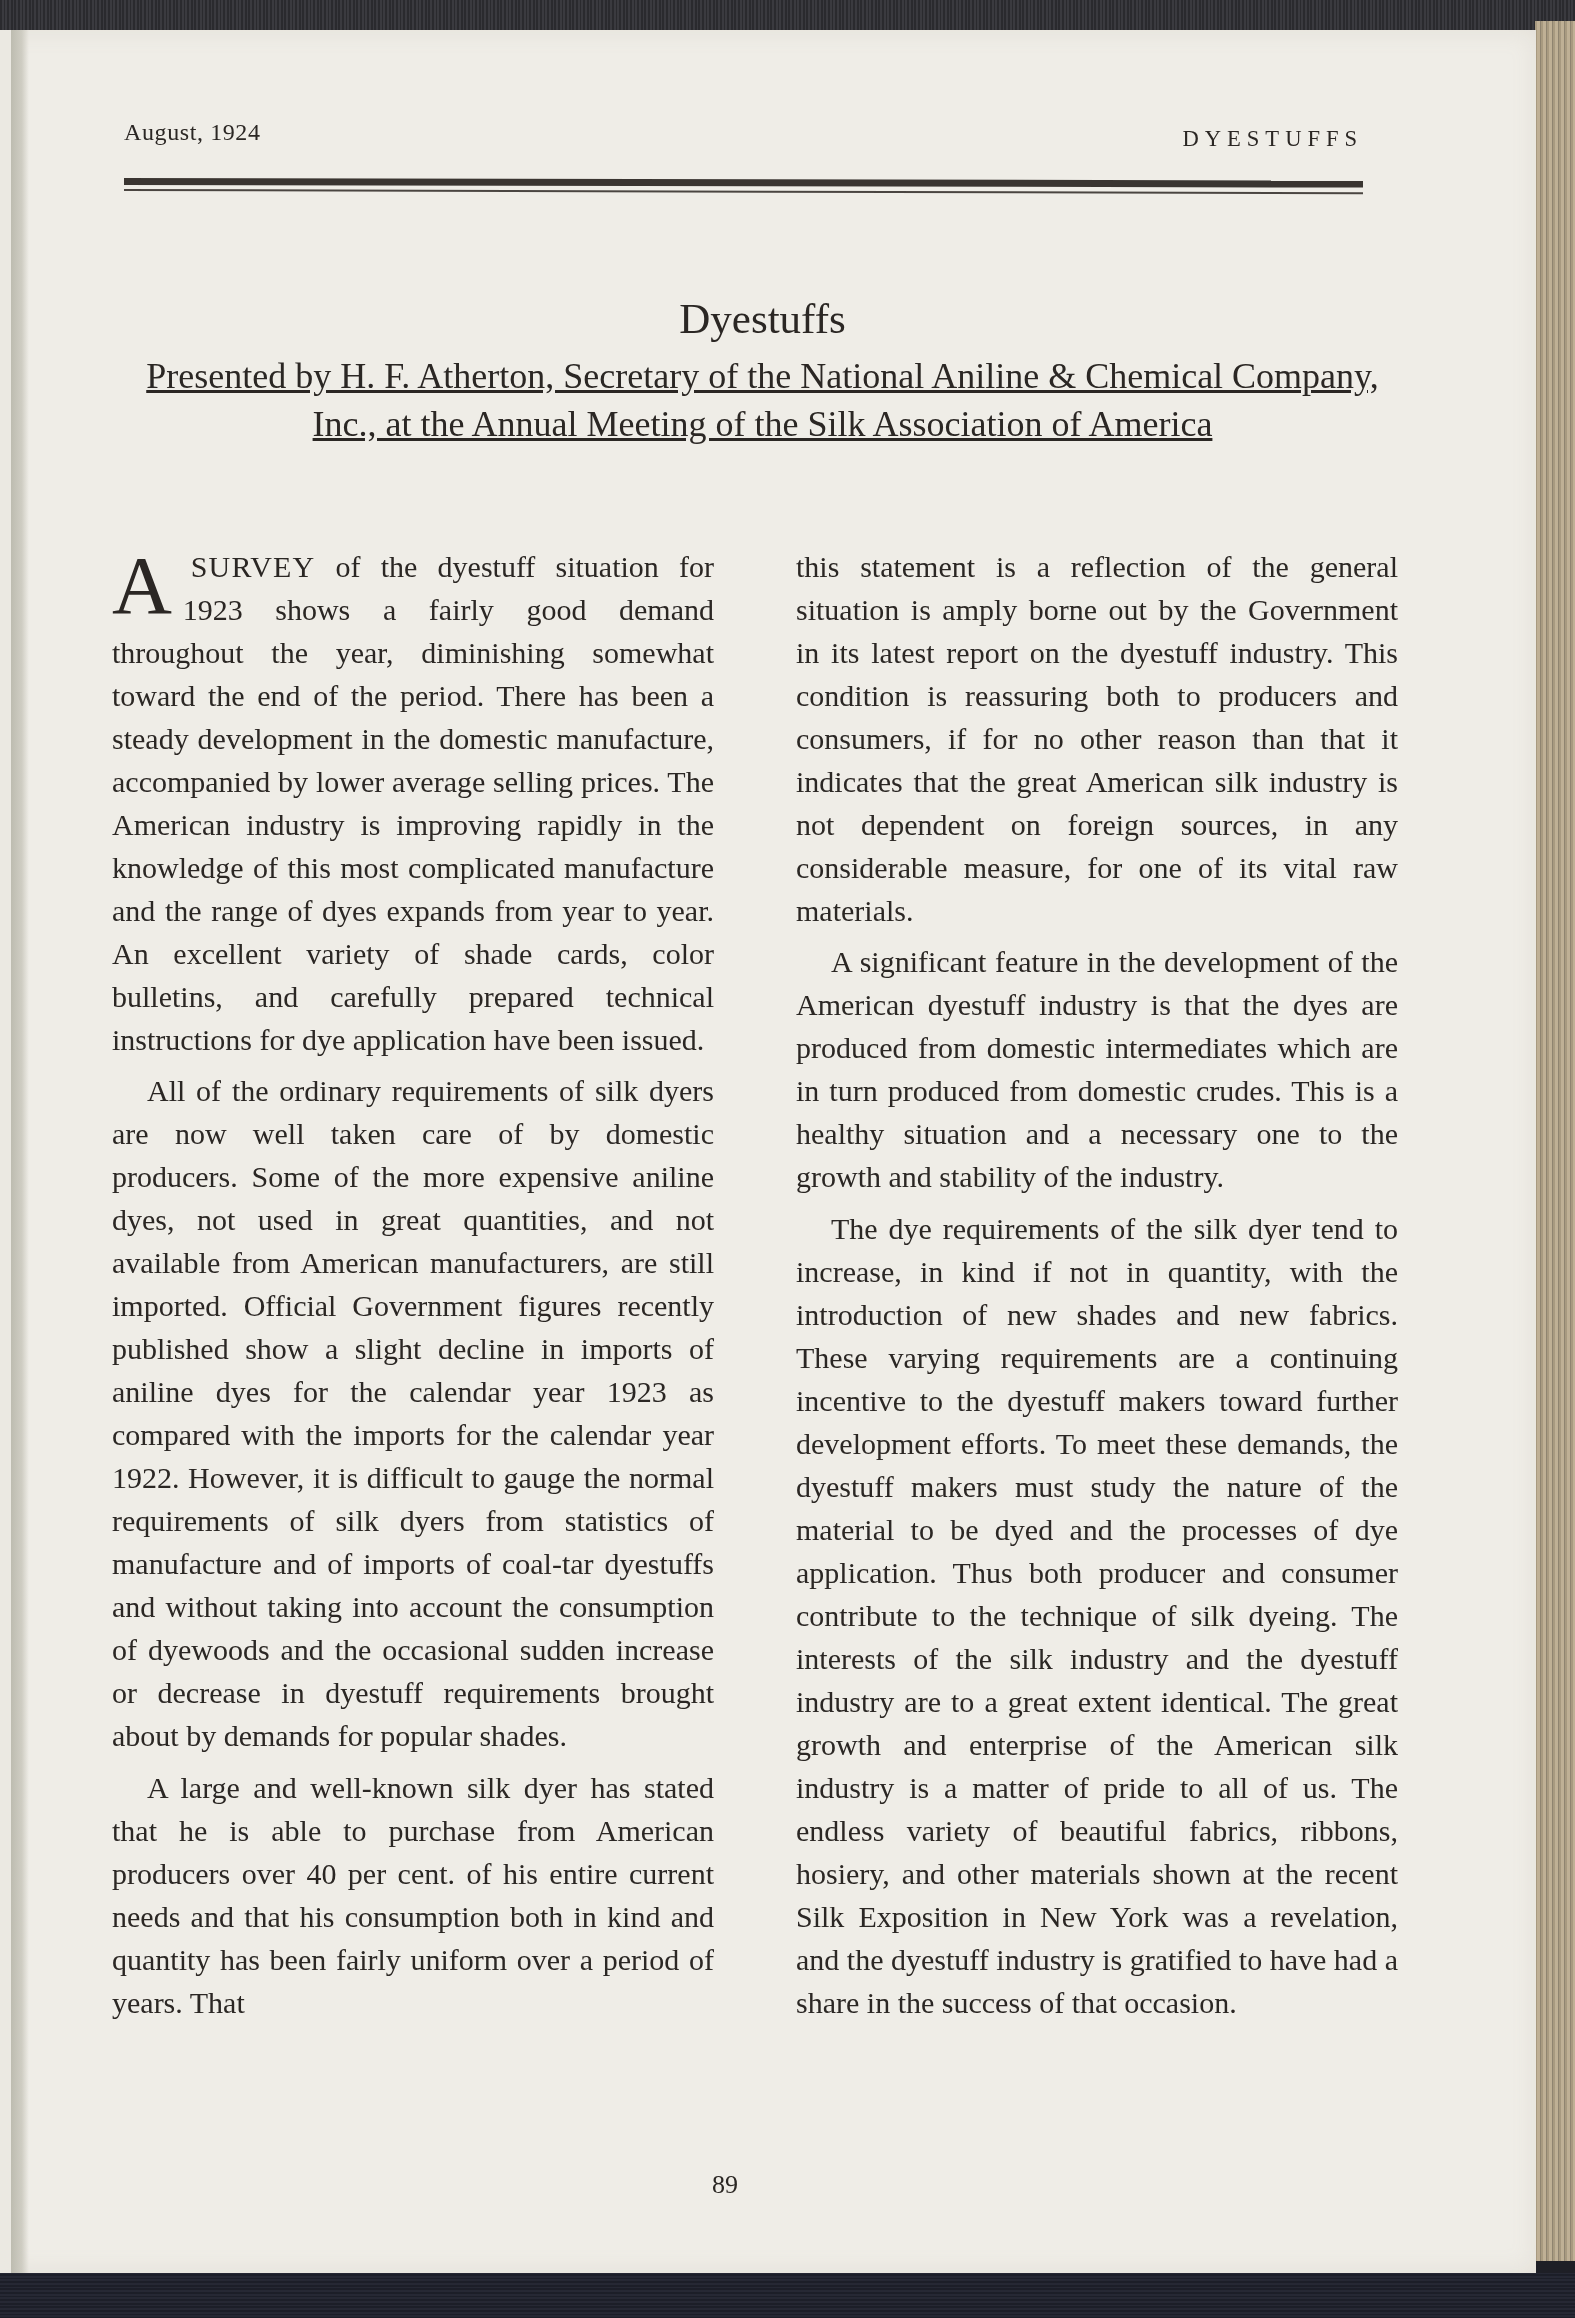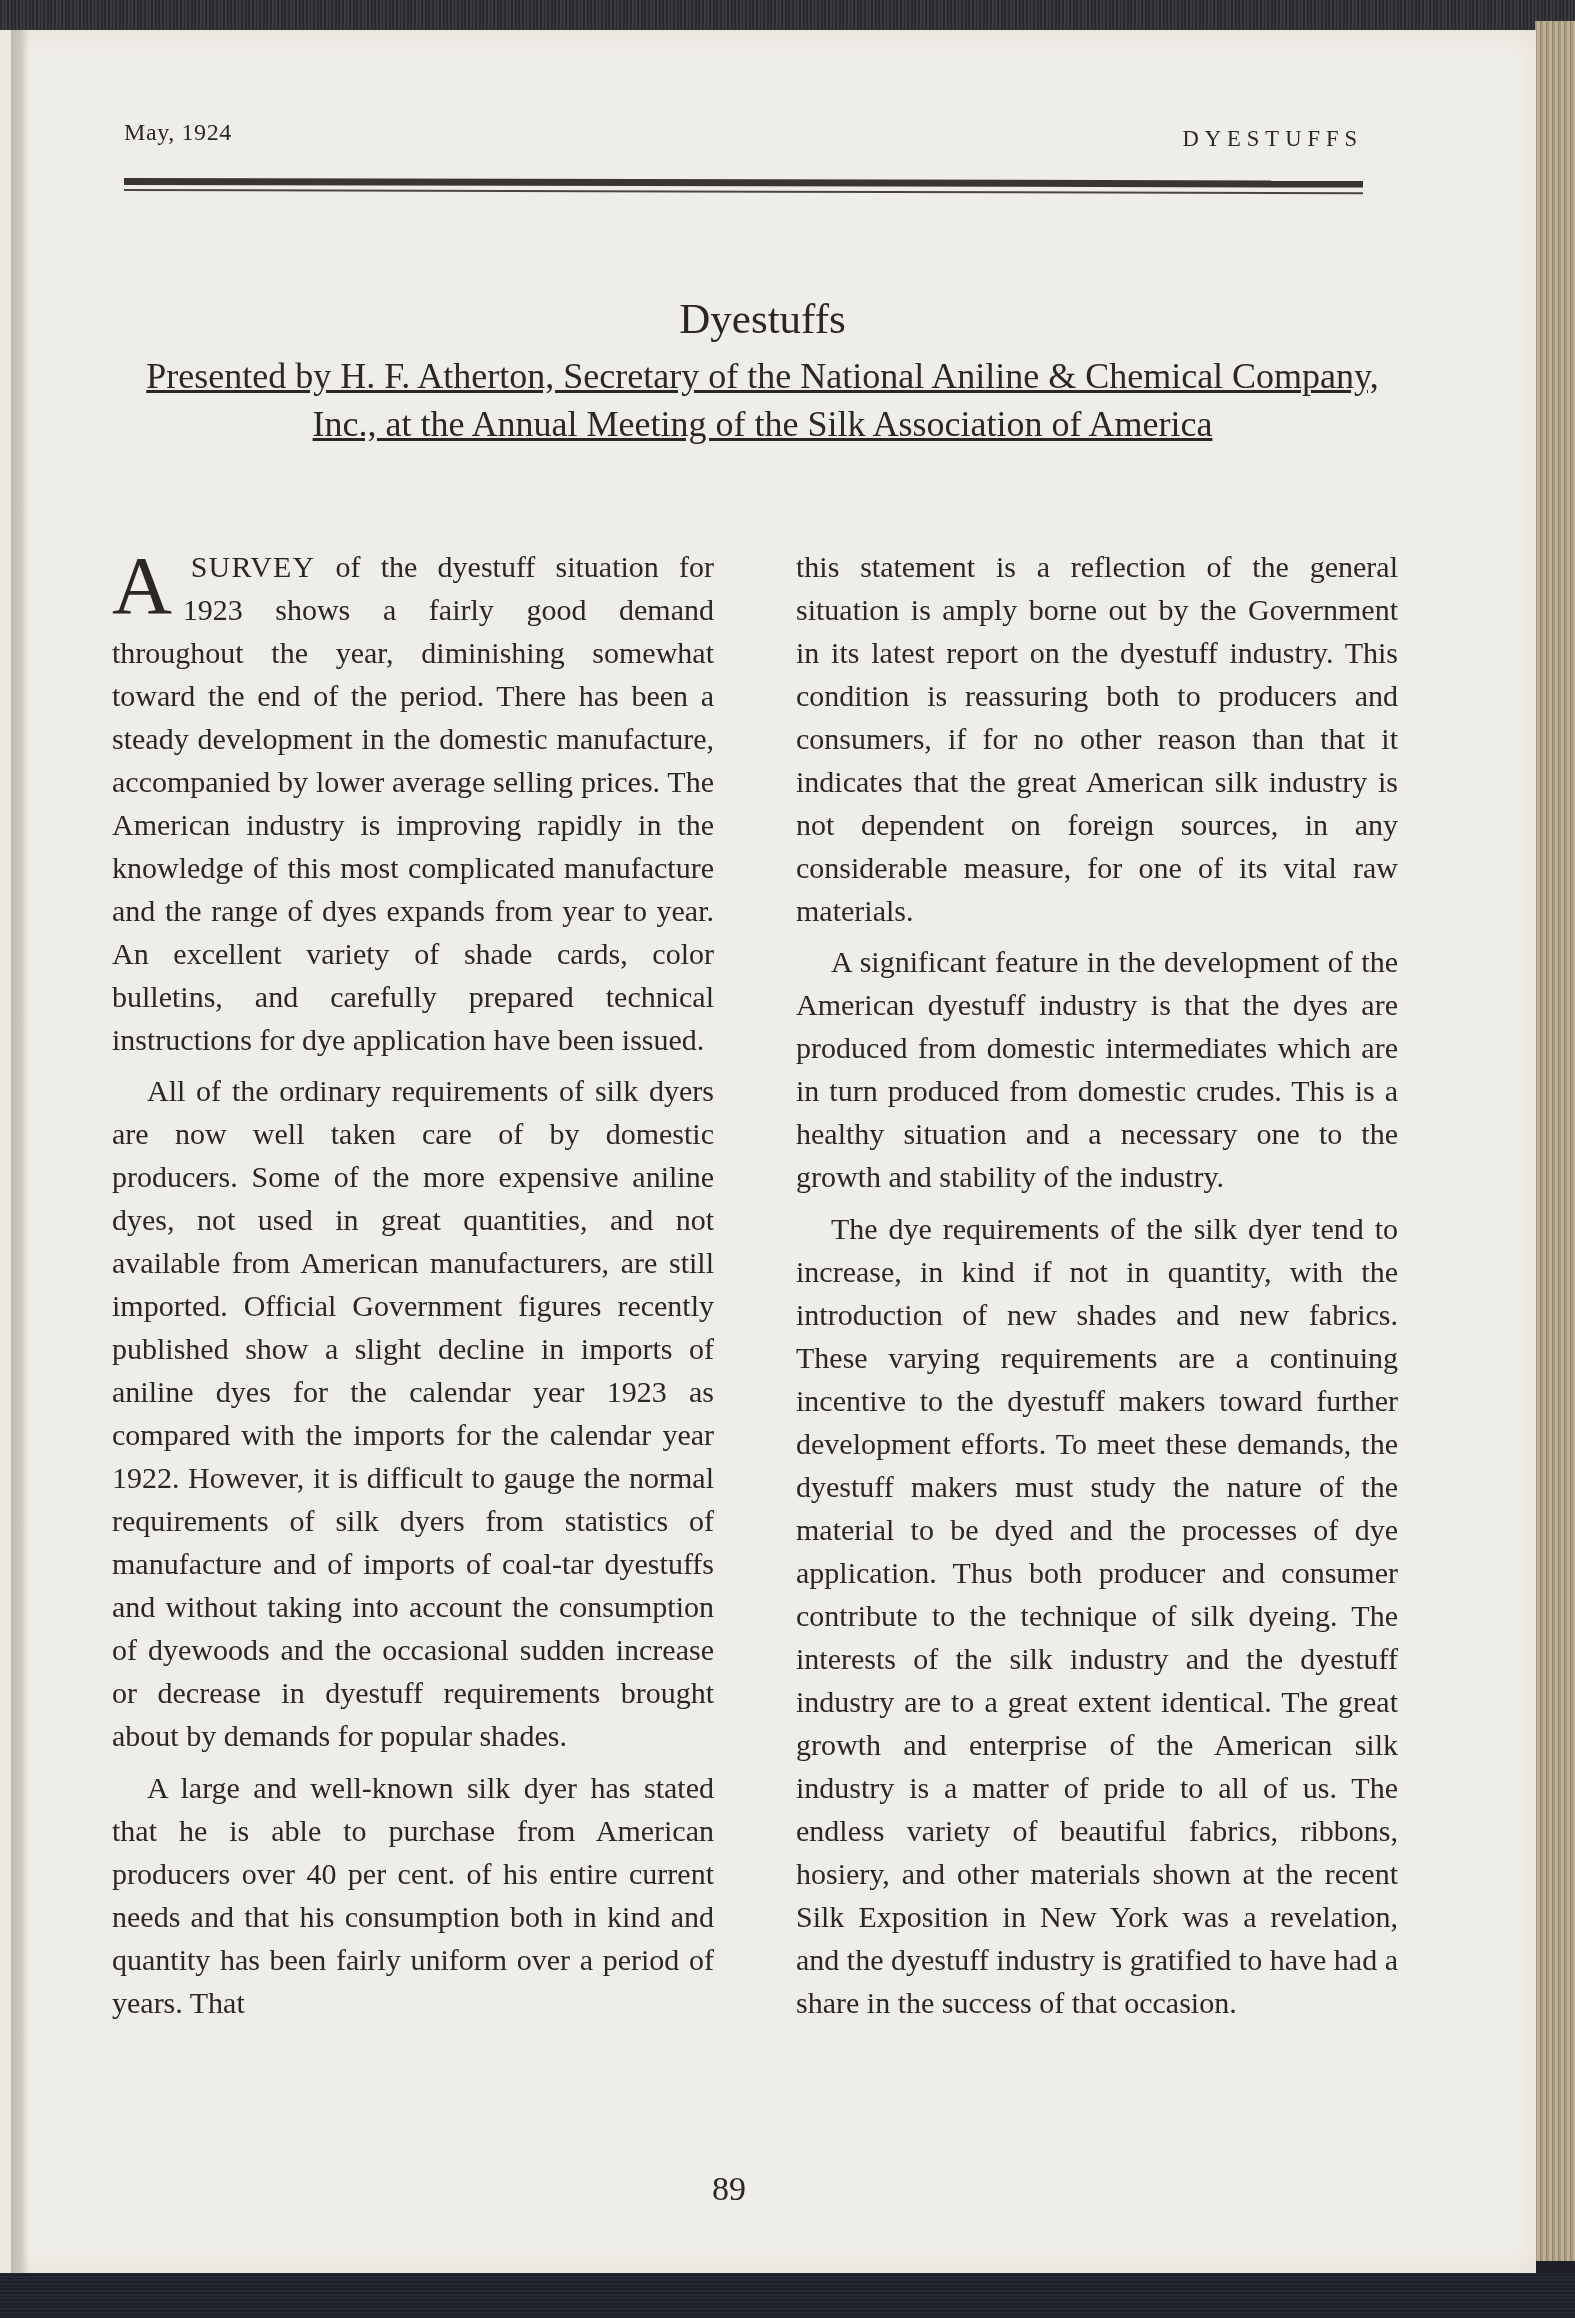--- a/index.html
+++ b/index.html
@@ -88,7 +88,7 @@
 </div>
 
 <div class="running-head">
-  <span class="rh-left">May, 1924</span>
+  <span class="rh-left">August, 1924</span>
   <span class="rh-right">DYESTUFFS</span>
 </div>
 <div class="rule-thick"></div>

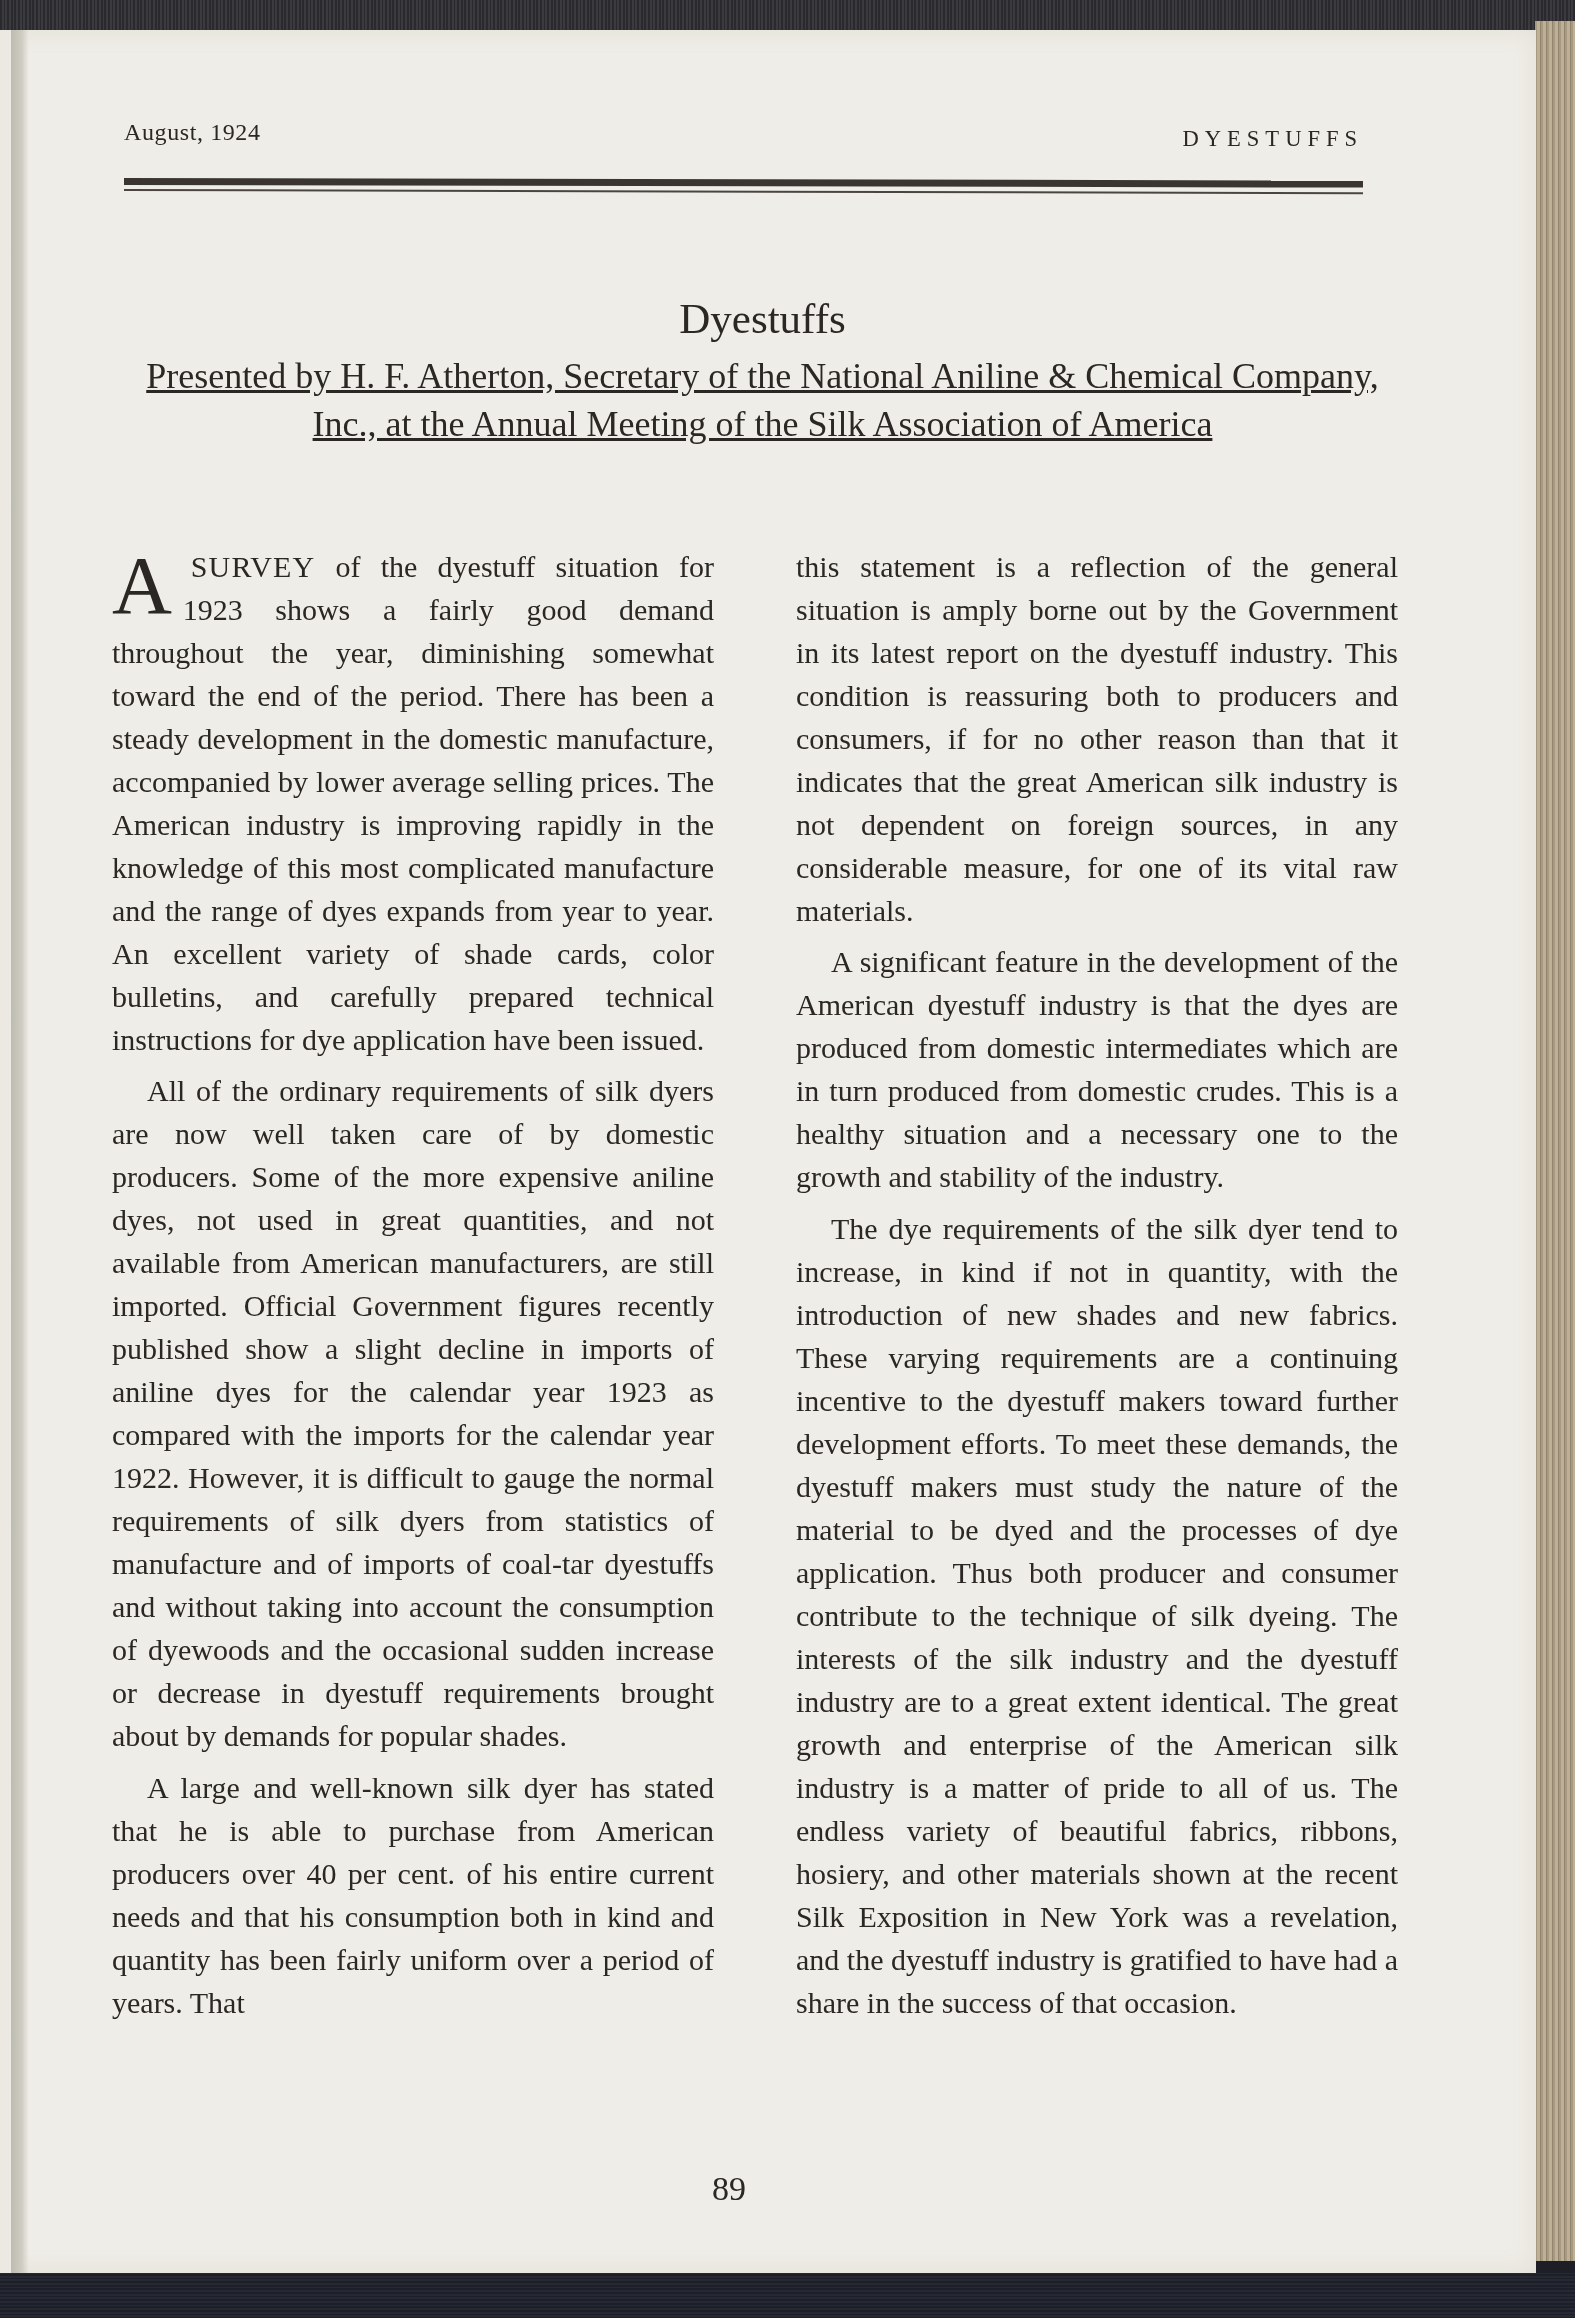--- a/index.html
+++ b/index.html
@@ -69,7 +69,7 @@
     .smallcaps { letter-spacing: 1.2px; margin-left: 8px; }
     .folio {
       position: absolute; left: 712px; top: 2170px;
-      font-size: 34px;
+      font-size: 26px;
     }
     .cloth-bottom {
       position: absolute; left: 0; top: 2273px; width: 1575px; height: 46px;

